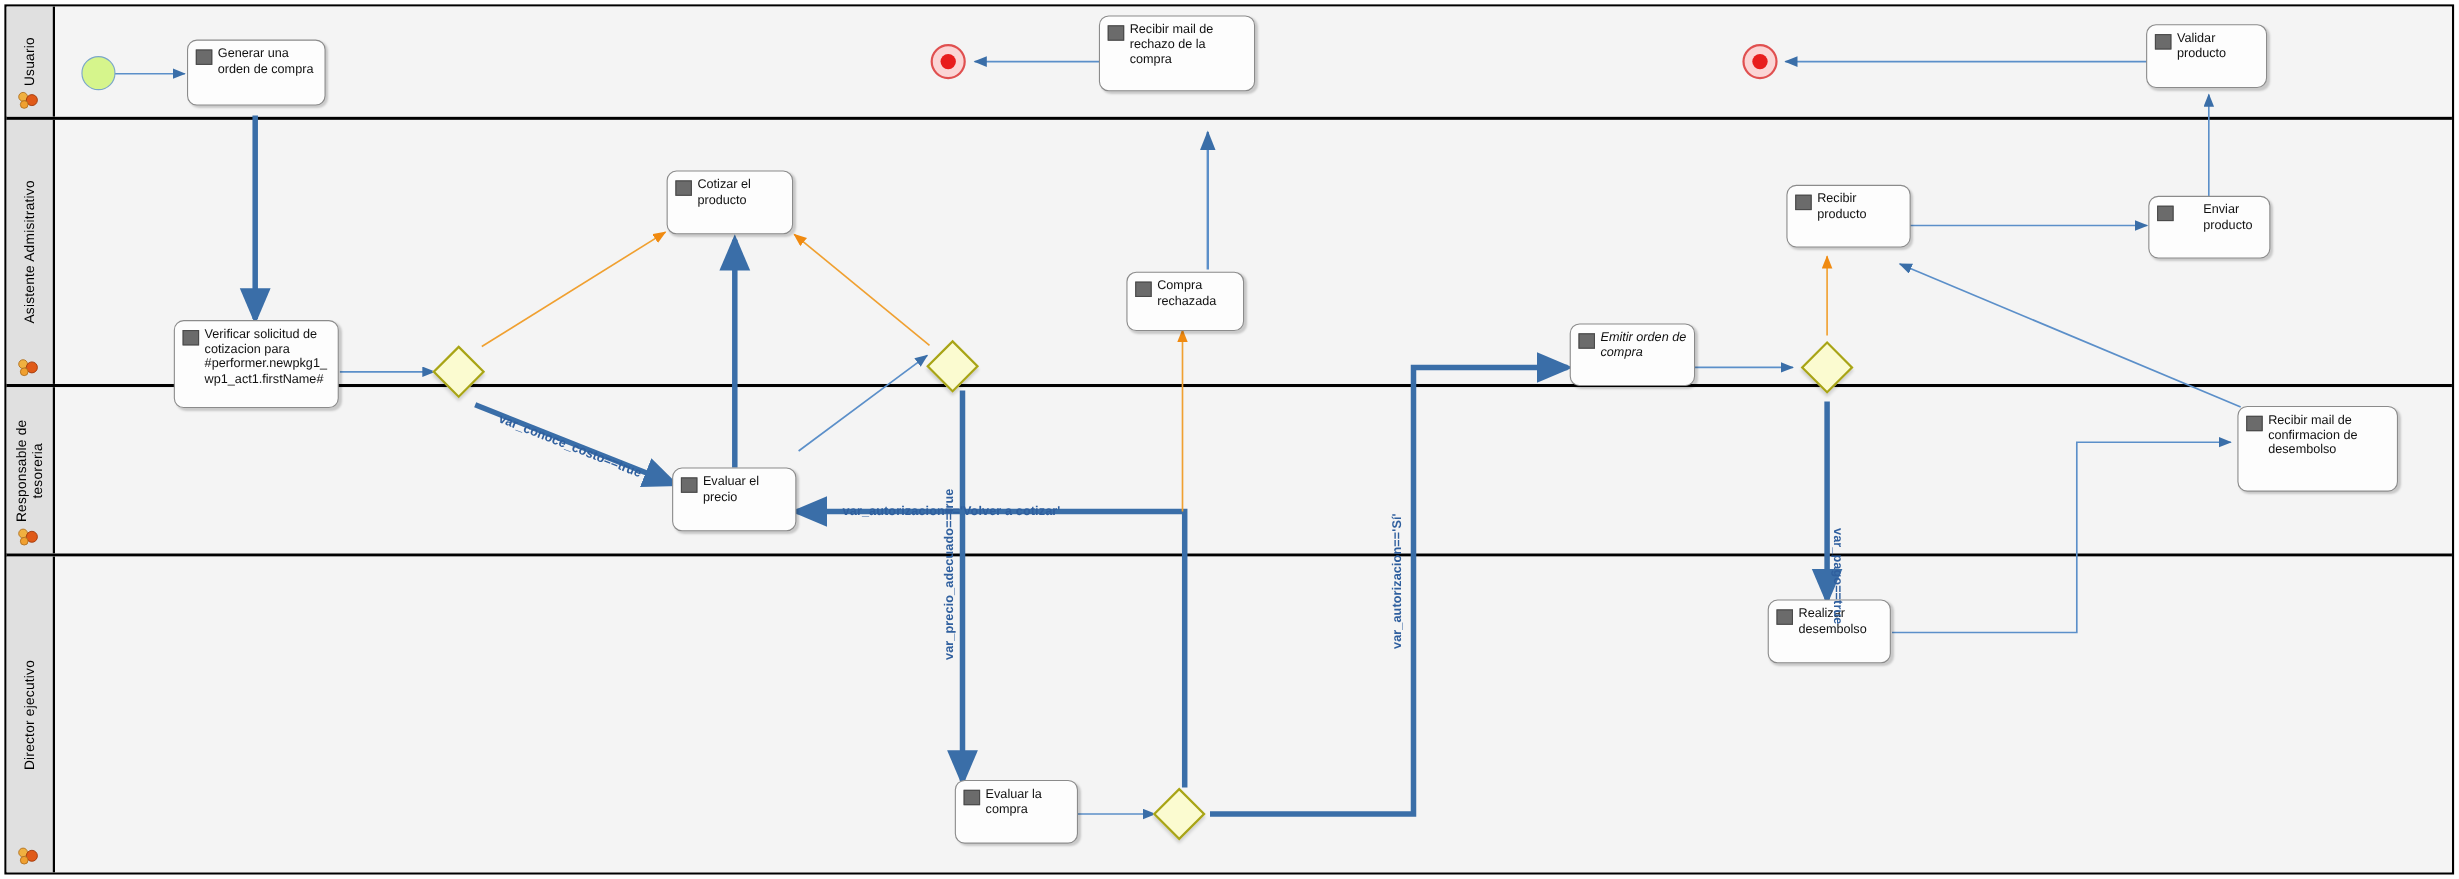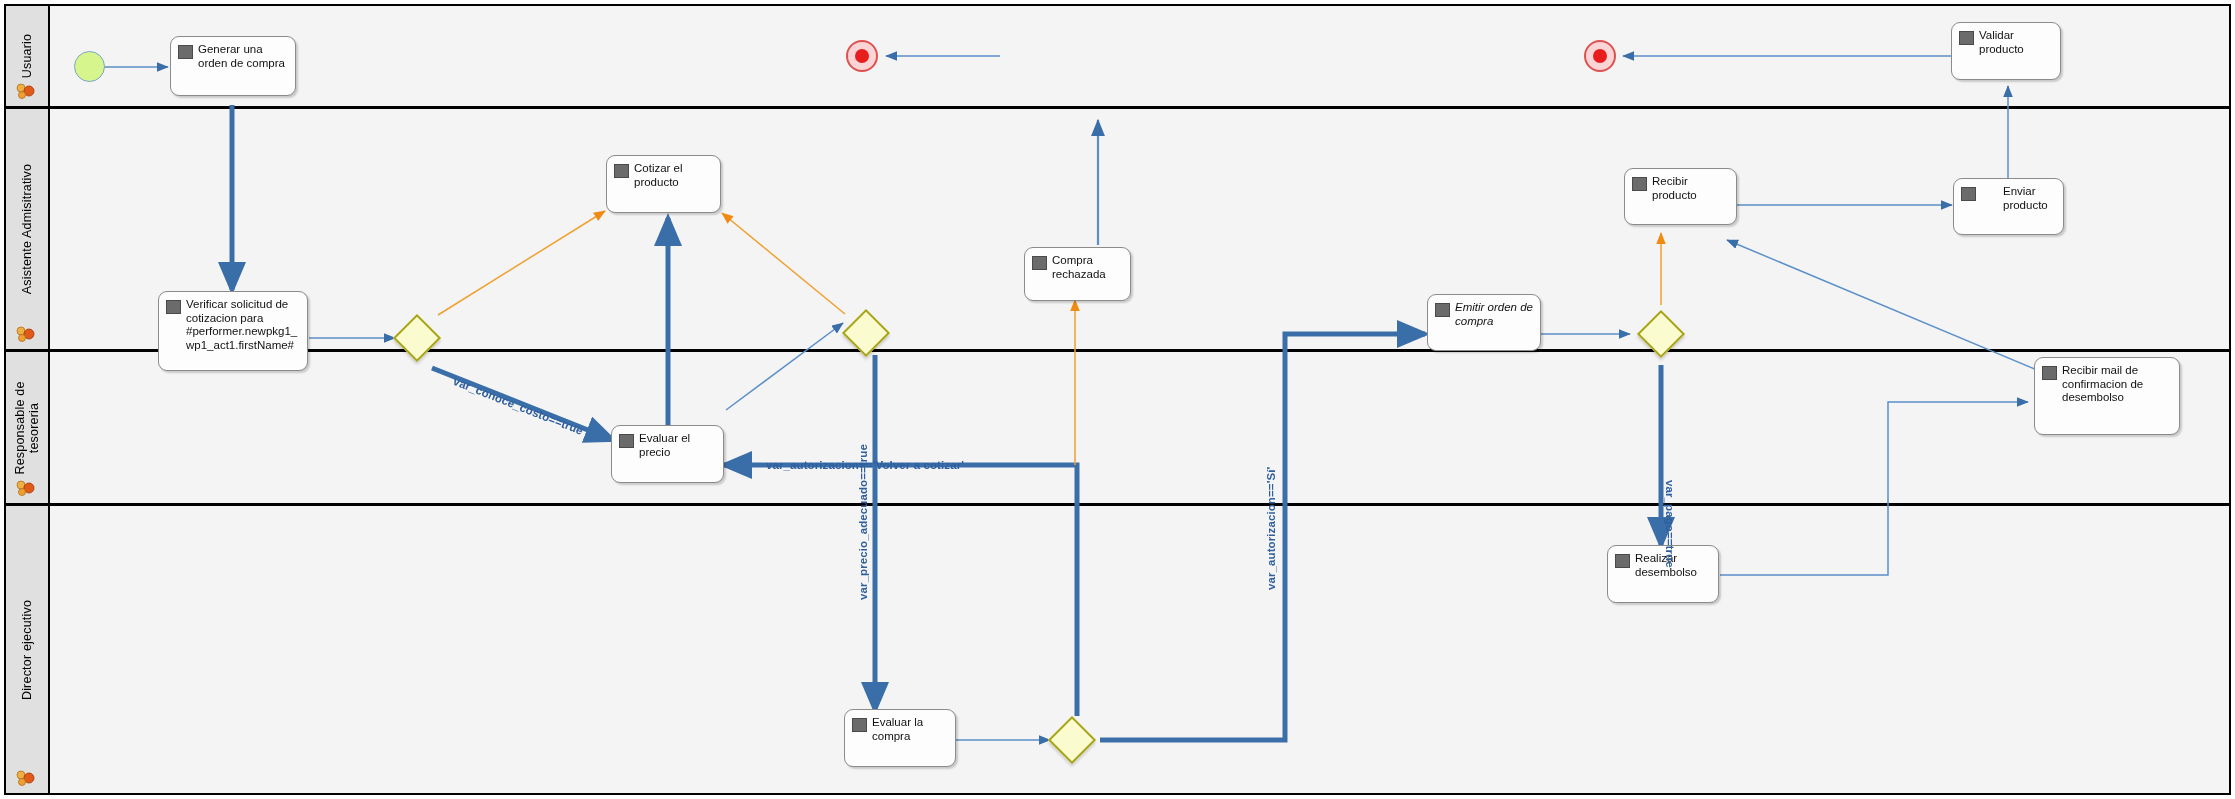--- a/index.html
+++ b/index.html
@@ -305,6 +305,10 @@
     <span class="task-label">Generar una orden de compra</span>
   </div>
 
+  <div class="task" style="left:999px; top:14px; width:142px; height:69px;">
+    <span class="task-icon"></span>
+    <span class="task-label">Recibir mail de rechazo de la compra</span>
+  </div>
 
   <div class="task" style="left:1951px; top:22px; width:110px; height:58px;">
     <span class="task-icon"></span>

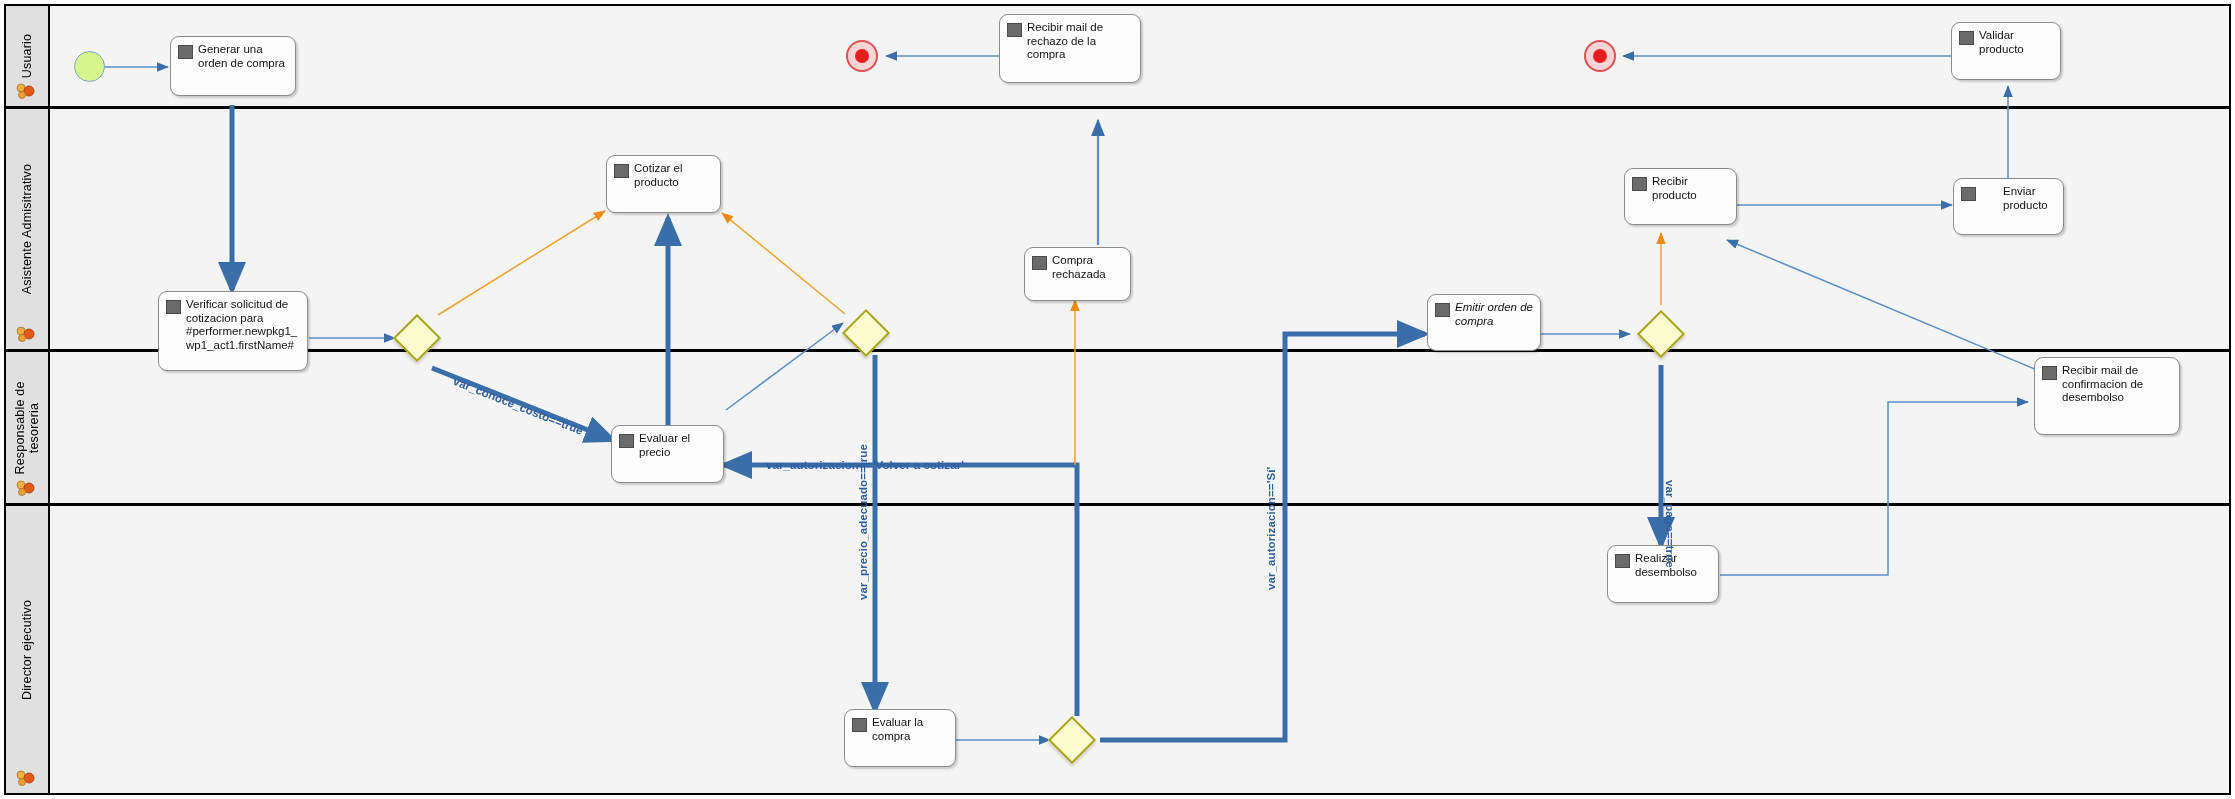--- a/index.html
+++ b/index.html
@@ -350,7 +350,7 @@
     <span class="task-label">Enviar producto</span>
   </div>
 
-  <div class="task" style="left:2034px; top:357px; width:146px; height:78px;">
+  <div class="task" style="left:2034px; top:369px; width:146px; height:78px;">
     <span class="task-icon"></span>
     <span class="task-label">Recibir mail de confirmacion de desembolso</span>
   </div>

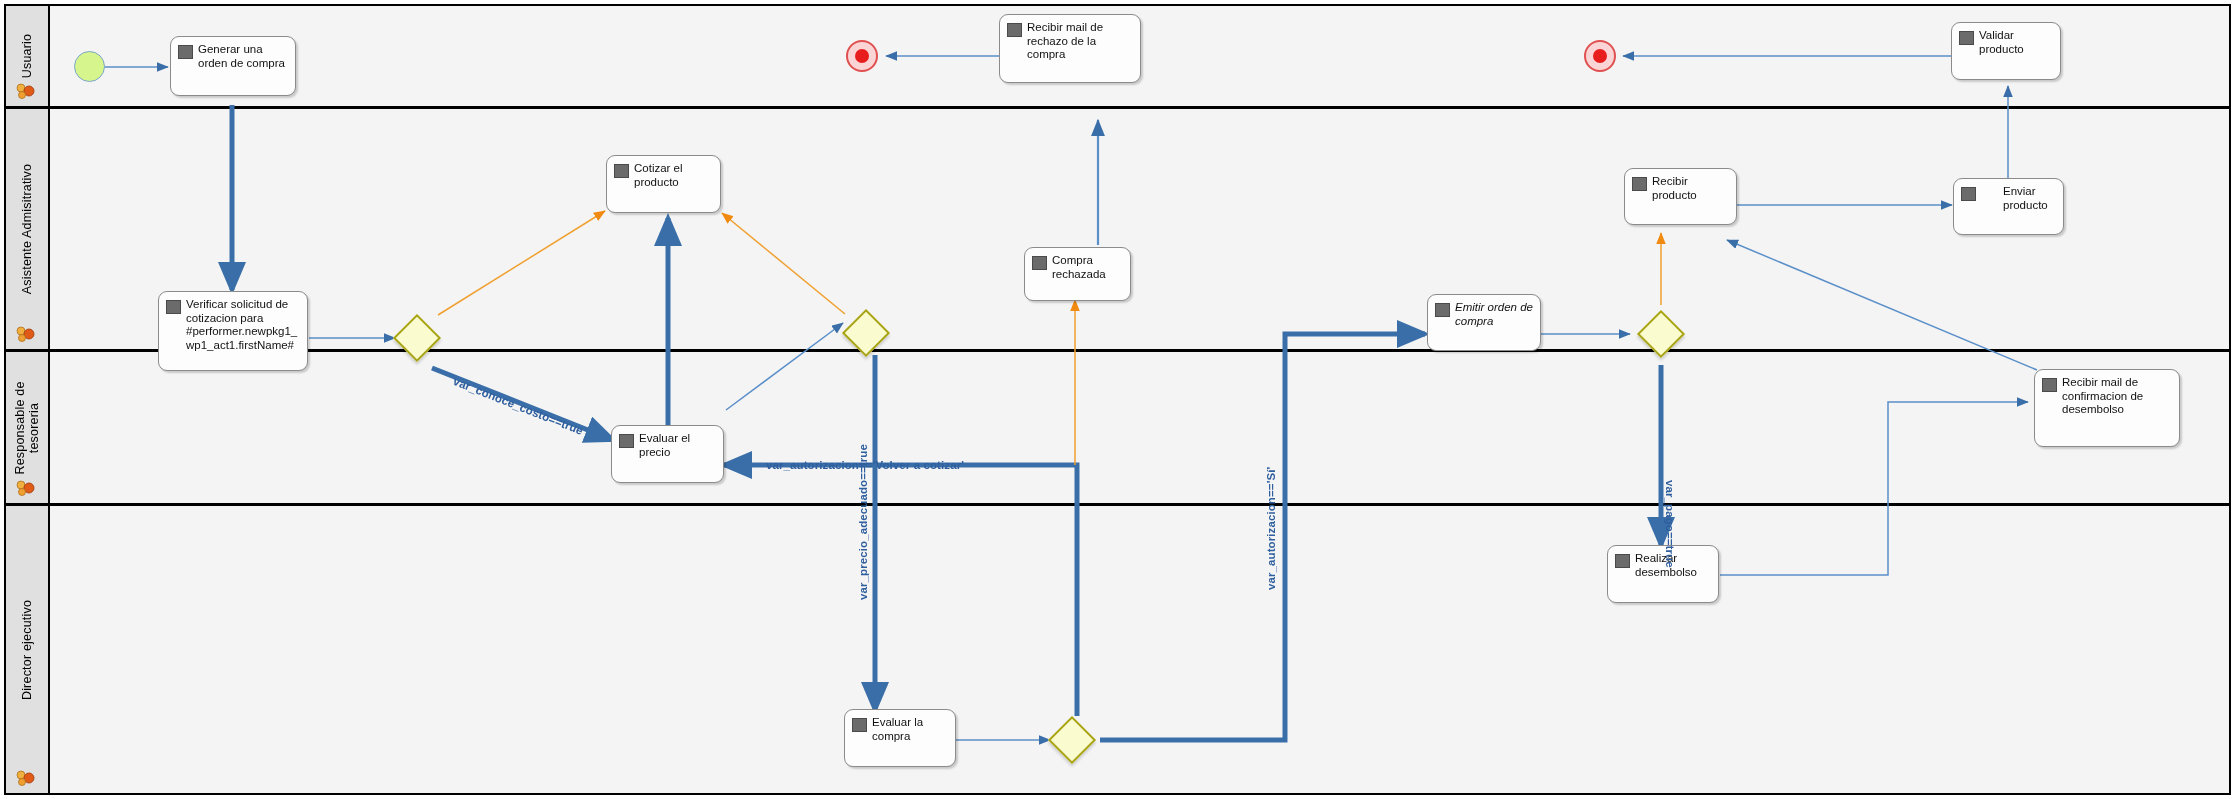--- a/index.html
+++ b/index.html
@@ -360,7 +360,7 @@
     <span class="task-label">Realizar desembolso</span>
   </div>
 
-  <div class="task" style="left:844px; top:709px; width:112px; height:58px;">
+  <div class="task" style="left:868px; top:709px; width:112px; height:58px;">
     <span class="task-icon"></span>
     <span class="task-label">Evaluar la compra</span>
   </div>

